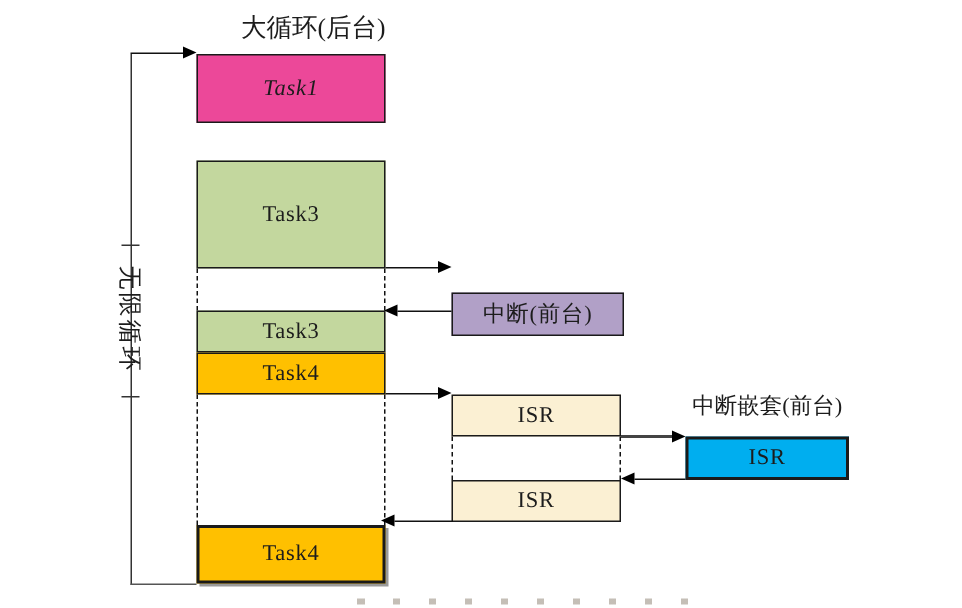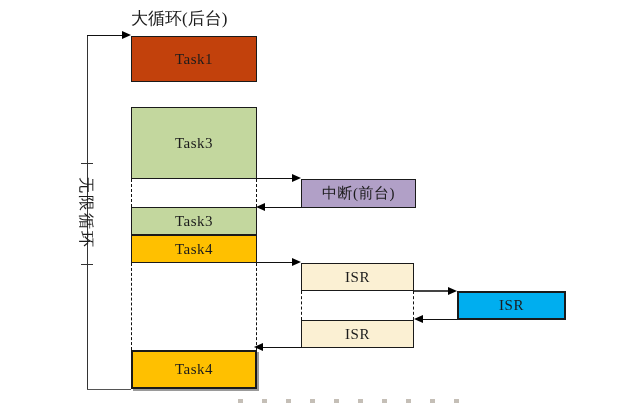--- a/index.html
+++ b/index.html
@@ -15,7 +15,7 @@
     font-size:15px;letter-spacing:.5px;
   }
   .title{
-    position:absolute;left:131px;top:7px;width:126px;text-align:left;
+    position:absolute;left:131px;top:7px;width:126px;text-align:right;
     font-size:17px;white-space:nowrap;
   }
   #task1{left:131px;top:36px;width:126px;height:46px;}

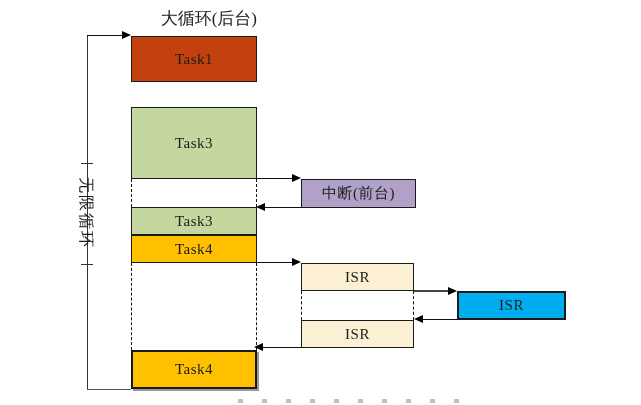--- a/index.html
+++ b/index.html
@@ -70,7 +70,7 @@
   <div class="tick" style="left:81px;top:264px;"></div>
   <div id="loop-label">无限循环</div>
 
-  <div class="box" id="task1" style="background-color: #c2410c;">Task1</div>
+  <div class="box" id="task1" style="background-color: #ec4899; font-style: italic;">Task1</div>
   <div class="box" id="task3a" style="background-color: rgb(195, 215, 158);">Task3</div>
   <div class="box" id="task3b" style="background-color: rgb(195, 215, 158);">Task3</div>
   <div class="box" id="task4a" style="background-color: rgb(255, 192, 0);">Task4</div>

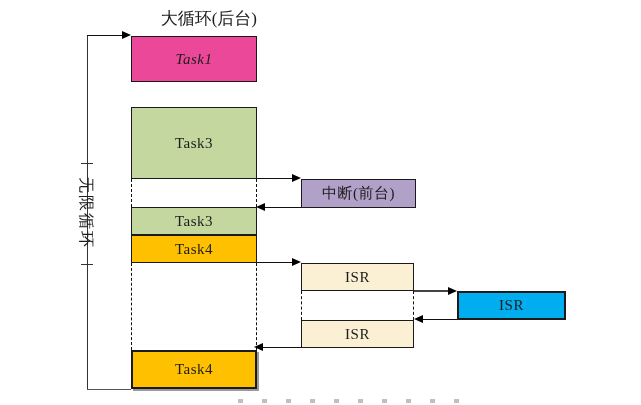--- a/index.html
+++ b/index.html
@@ -25,7 +25,7 @@
   #task4a{left:131px;top:235px;width:126px;height:28px;}
   #task4b{left:131px;top:350px;width:126px;height:39px;border-width:2px;
           box-shadow:2px 2px 0 rgba(100,100,100,.65);}
-  #interrupt-box{left:301px;top:179px;width:115px;height:29px;text-align:right;}
+  #interrupt-box{left:301px;top:195px;width:115px;height:29px;text-align:right;}
   #isr1{left:301px;top:263px;width:113px;height:28px;}
   #isr2{left:301px;top:320px;width:113px;height:28px;}
   #nested-isr{left:457px;top:291px;width:109px;height:29px;border-width:2px;}

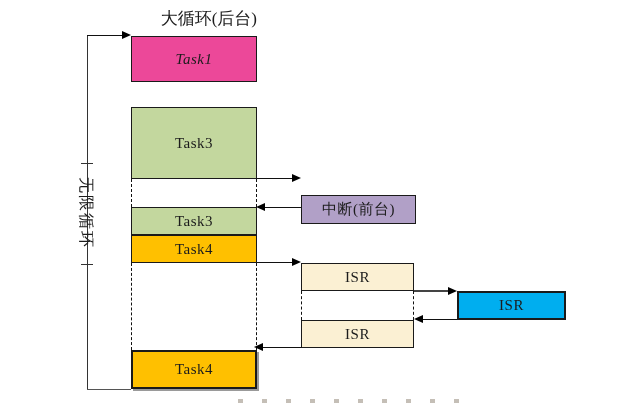--- a/index.html
+++ b/index.html
@@ -94,6 +94,7 @@
   <div class="dash-v" style="left:301px;top:291px;height:29px;"></div>
   <div class="dash-v" style="left:413px;top:291px;height:29px;"></div>
 
+  <div class="nested-title">中断嵌套(前台)</div>
   <div class="hline" style="left:414px;top:290px;width:34px;border-top-width:2px;border-top-color:#444;"></div>
   <div class="ar ar-right" style="left:448px;top:286.5px;"></div>
   <div class="box" id="nested-isr" style="background-color: rgb(0, 174, 239);">ISR</div>

